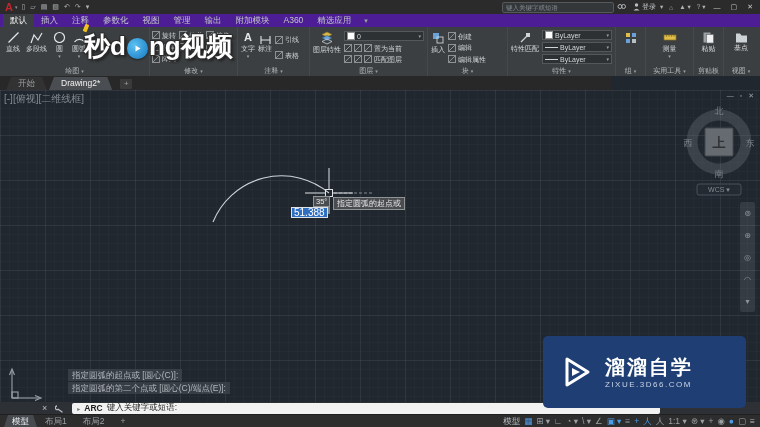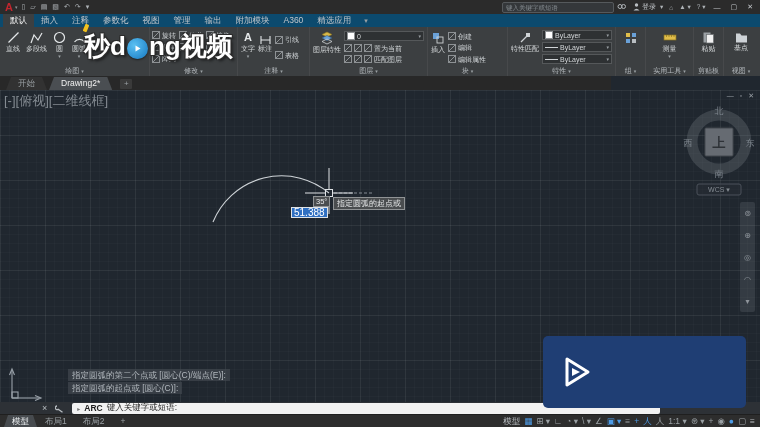--- a/index.html
+++ b/index.html
@@ -22,7 +22,7 @@
   .micon{font-size:6.5px;color:#aeb3b7;}
   .winbtns{display:flex;align-items:center;gap:10px;margin-right:7px;font-size:7px;color:#c3c7cb;}
   
-  .rtabrow{position:absolute;left:0;top:14px;width:760px;height:13px;background:#0c4a6e;
+  .rtabrow{position:absolute;left:0;top:14px;width:760px;height:13px;background:#4c1d95;
            display:flex;align-items:flex-end;padding-left:3px;box-sizing:border-box;}
   .rtabs{display:flex;}
   .rtab{padding:0 7px;font-size:8.5px;line-height:13px;color:#c2c6ca;white-space:nowrap;}

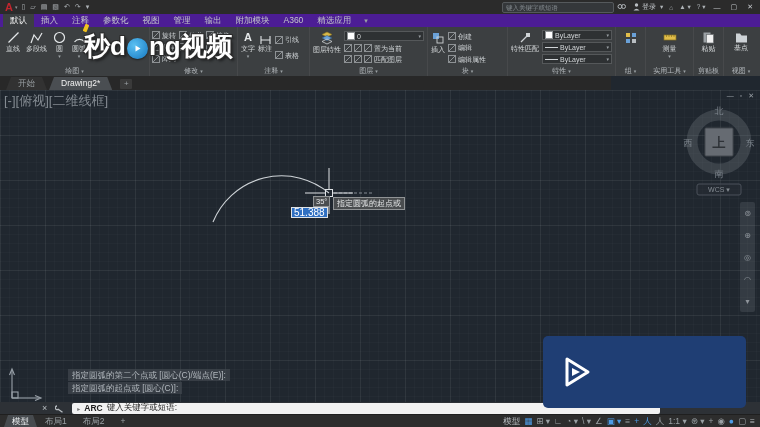--- a/index.html
+++ b/index.html
@@ -68,7 +68,7 @@
       linear-gradient(rgba(255,255,255,0.02) 1px,transparent 1px),
       linear-gradient(90deg,rgba(255,255,255,0.02) 1px,transparent 1px);
     background-size:45px 45px,45px 45px,9px 9px,9px 9px;}
-  .vplabel{position:absolute;left:4px;top:2px;font-size:13px;color:#848b92;}
+  .vplabel{position:absolute;left:4px;top:2px;font-size:10px;color:#848b92;}
   .vpctrl{position:absolute;right:6px;top:2px;font-size:7px;color:#9aa0a6;display:flex;gap:6px;}
   .overlay-svg{position:absolute;left:0;top:0;}
   .badge{position:absolute;background:#4a4d4f;border:1px solid #909395;color:#e6e8e9;

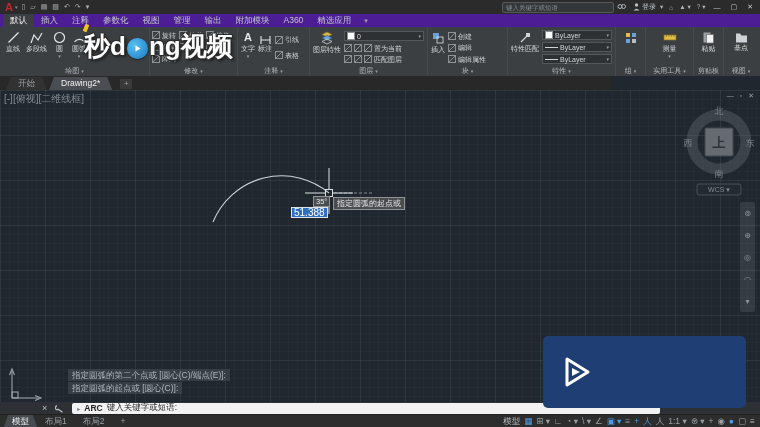--- a/index.html
+++ b/index.html
@@ -544,6 +544,10 @@
       <path d="M9,7 L30,20 L9,33 Z" fill="none" stroke="#fff" stroke-width="3" stroke-linejoin="round"></path>
       <path d="M14,16 L22,20 L14,24 Z" fill="#fff"></path>
     </svg>
+    <div>
+      <div class="wmb-title">溜溜自学</div>
+      <div class="wmb-url">ZIXUE.3D66.COM</div>
+    </div>
   </div>
 
 </div>

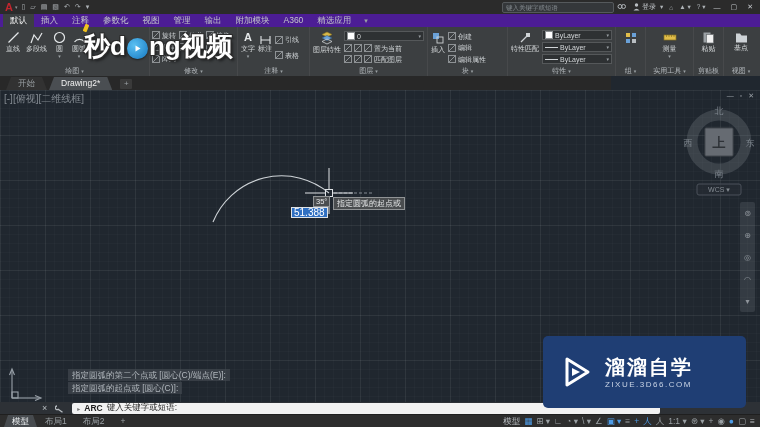--- a/index.html
+++ b/index.html
@@ -479,8 +479,8 @@
     <span class="dyninput" style="left:291px;top:117px;">51.388</span>
 
     <div class="history">
+        <div class="hline">指定圆弧的起点或 [圆心(C)]:</div>
         <div class="hline">指定圆弧的第二个点或 [圆心(C)/端点(E)]:</div>
-        <div class="hline">指定圆弧的起点或 [圆心(C)]:</div>
       </div>
   </div>
 

